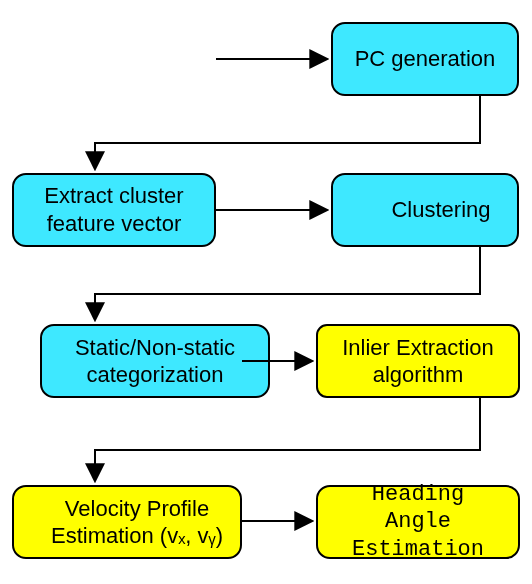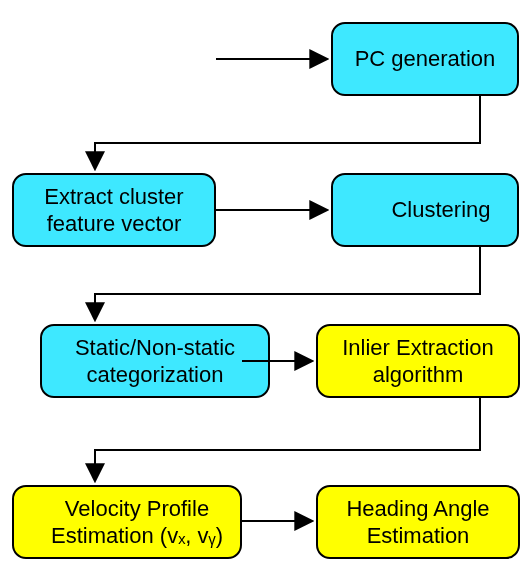--- a/index.html
+++ b/index.html
@@ -39,7 +39,7 @@
     <span>PC generation</span>
   </div>
 
-  <div class="node cyan" style="left:12px;  top:173px; width:204px; height:74px;">
+  <div class="node cyan" style="left:12px;  top:173px; width:204px; height:74px;align-items:flex-end;">
     <span>Extract cluster feature vector</span>
   </div>
   <div class="node cyan" style="left:331px; top:173px; width:188px; height:74px;padding-left:48px;">

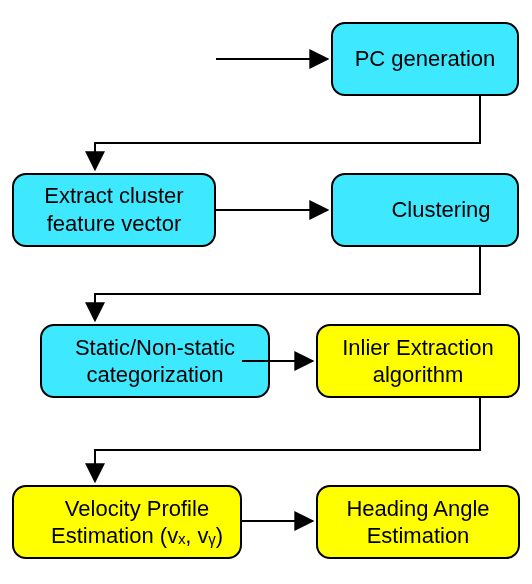--- a/index.html
+++ b/index.html
@@ -49,7 +49,7 @@
   <div class="node cyan" style="left:12px;  top:324px; width:230px; height:74px;margin-left:28px;">
     <span>Static/Non-static categorization</span>
   </div>
-  <div class="node yellow" style="left:316px; top:324px; width:204px; height:74px;">
+  <div class="node yellow" style="left:316px; top:324px; width:204px; height:74px;border-radius:11px;">
     <span>Inlier Extraction algorithm</span>
   </div>
 

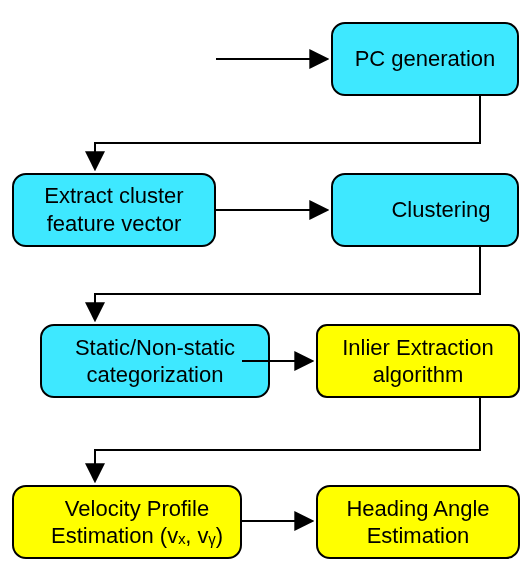--- a/index.html
+++ b/index.html
@@ -56,7 +56,7 @@
   <div class="node yellow" style="left:12px;  top:485px; width:230px; height:74px;padding-left:36px;">
     <span>Velocity Profile Estimation (vₓ, vᵧ)</span>
   </div>
-  <div class="node yellow" style="left:316px; top:485px; width:204px; height:74px;">
+  <div class="node yellow" style="left:316px; top:485px; width:204px; height:74px;font-family:Liberation Mono, monospace;">
     <span>Heading Angle Estimation</span>
   </div>
 

